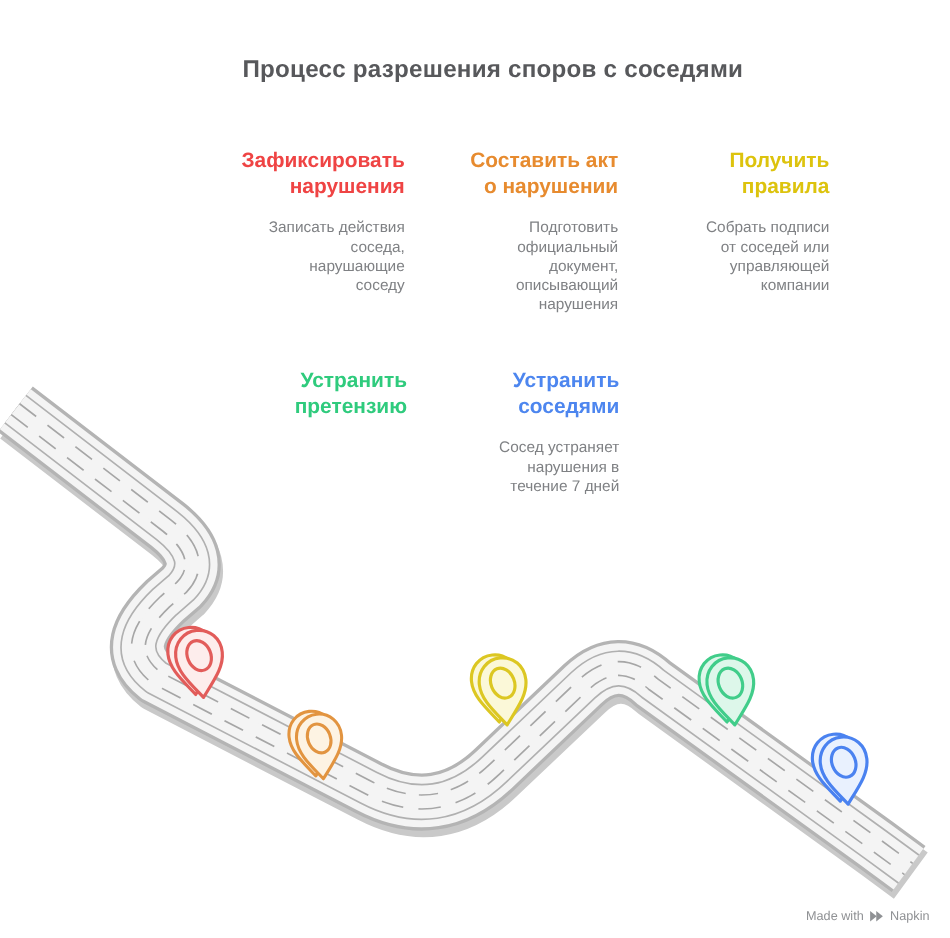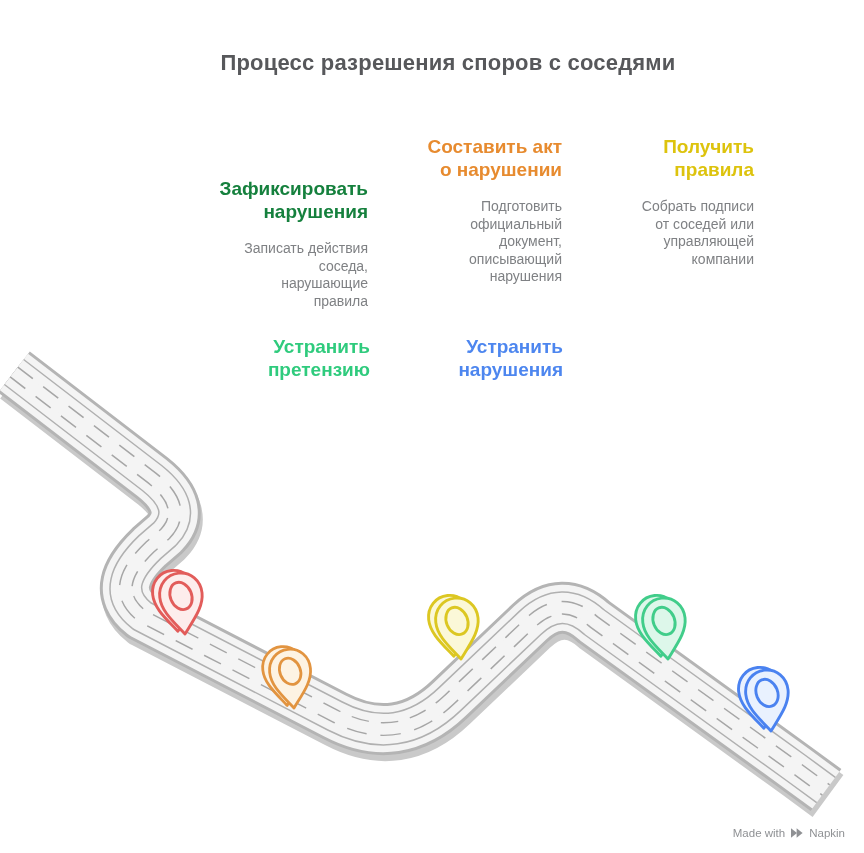--- a/index.html
+++ b/index.html
@@ -46,7 +46,7 @@
   .step .step-desc{
     font-size:14px;line-height:17.5px;font-weight:500;color:#7f8184;margin:0;
   }
-  .step-1 .step-title{color:#15803d;margin-top:42px;}
+  .step-1 .step-title{color:#ef4444;}
   .step-2 .step-title{color:#e78b2f;}
   .step-3 .step-title{color:#ddc30d;}
   .step-4 .step-title{color:#2fcb7d;}

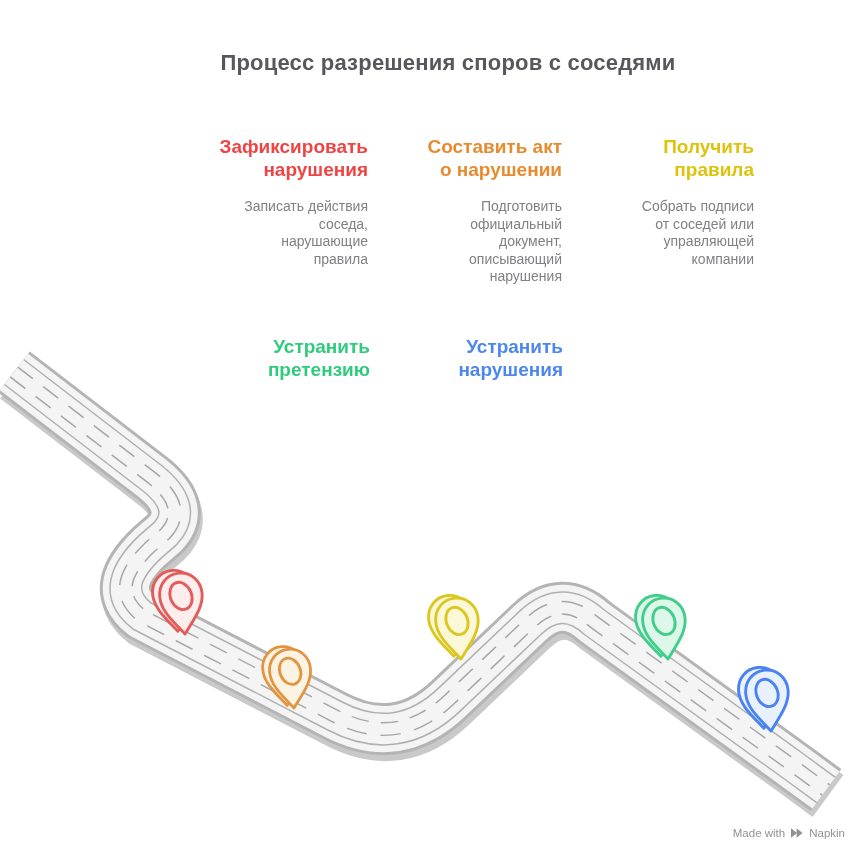--- a/index.html
+++ b/index.html
@@ -121,7 +121,7 @@
 
   <div class="step step-1">
     <h3 class="step-title">Зафиксировать нарушения</h3>
-    <p class="step-desc">Записать действия соседа, нарушающие правила</p>
+    <p class="step-desc">Записать действия соседа, нарушающие соседу</p>
   </div>
 
   <div class="step step-2">

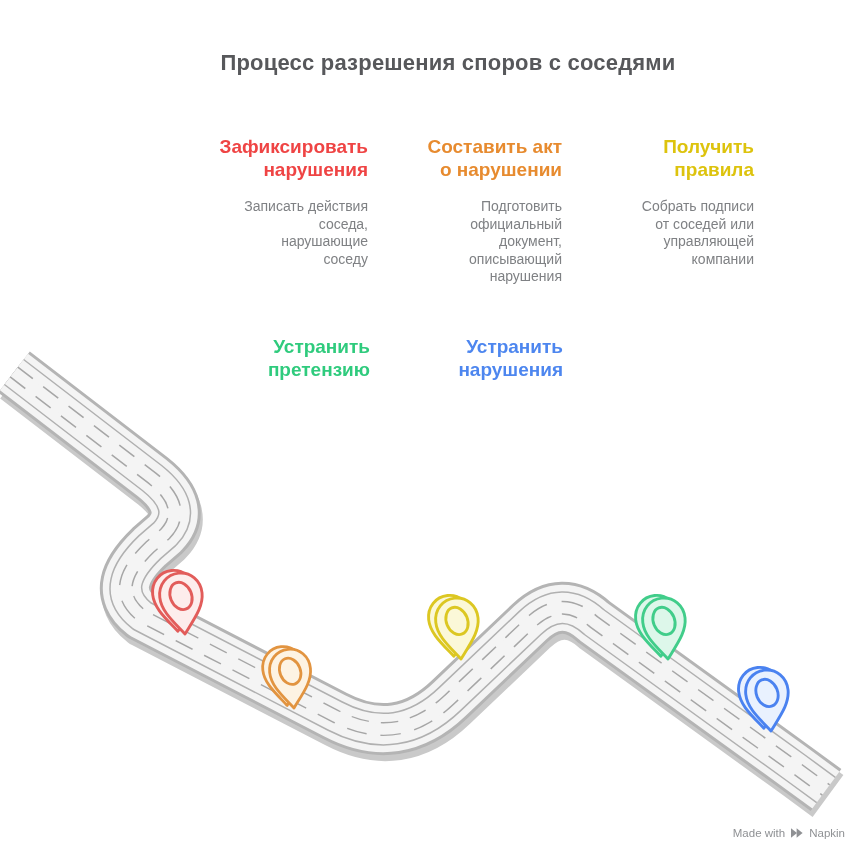--- a/index.html
+++ b/index.html
@@ -139,7 +139,7 @@
   </div>
 
   <div class="step step-5">
-    <h3 class="step-title">Устранить нарушения</h3>
+    <h3 class="step-title">Устранить соседями</h3>
   </div>
 
   <div class="made-with">

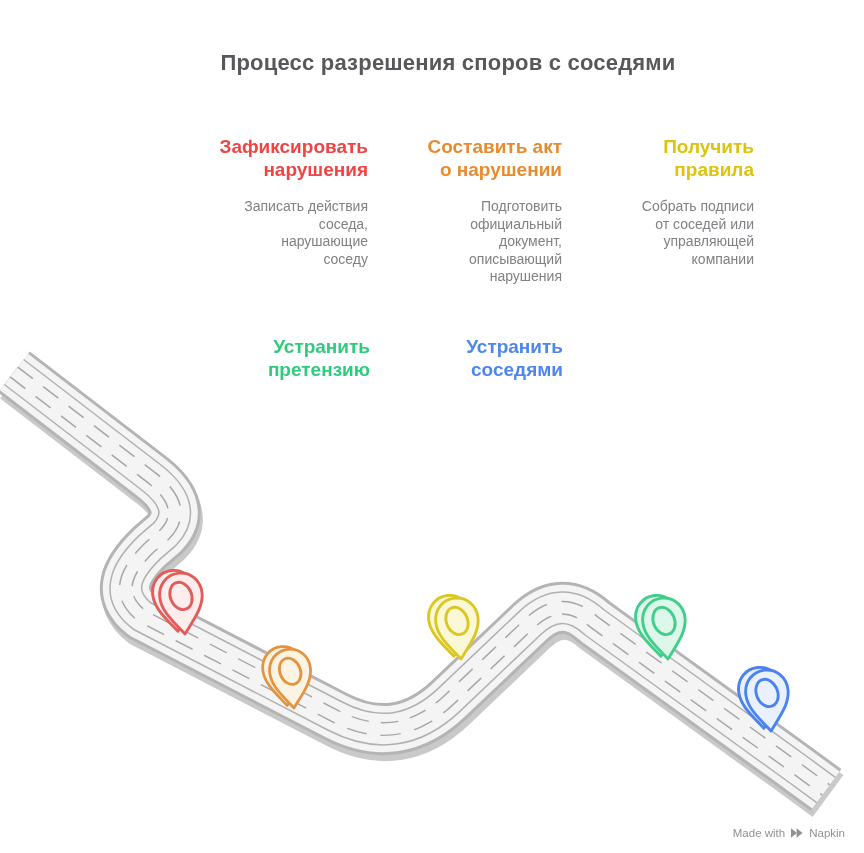--- a/index.html
+++ b/index.html
@@ -140,6 +140,7 @@
 
   <div class="step step-5">
     <h3 class="step-title">Устранить соседями</h3>
+    <p class="step-desc">Сосед устраняет нарушения в течение 7 дней</p>
   </div>
 
   <div class="made-with">

